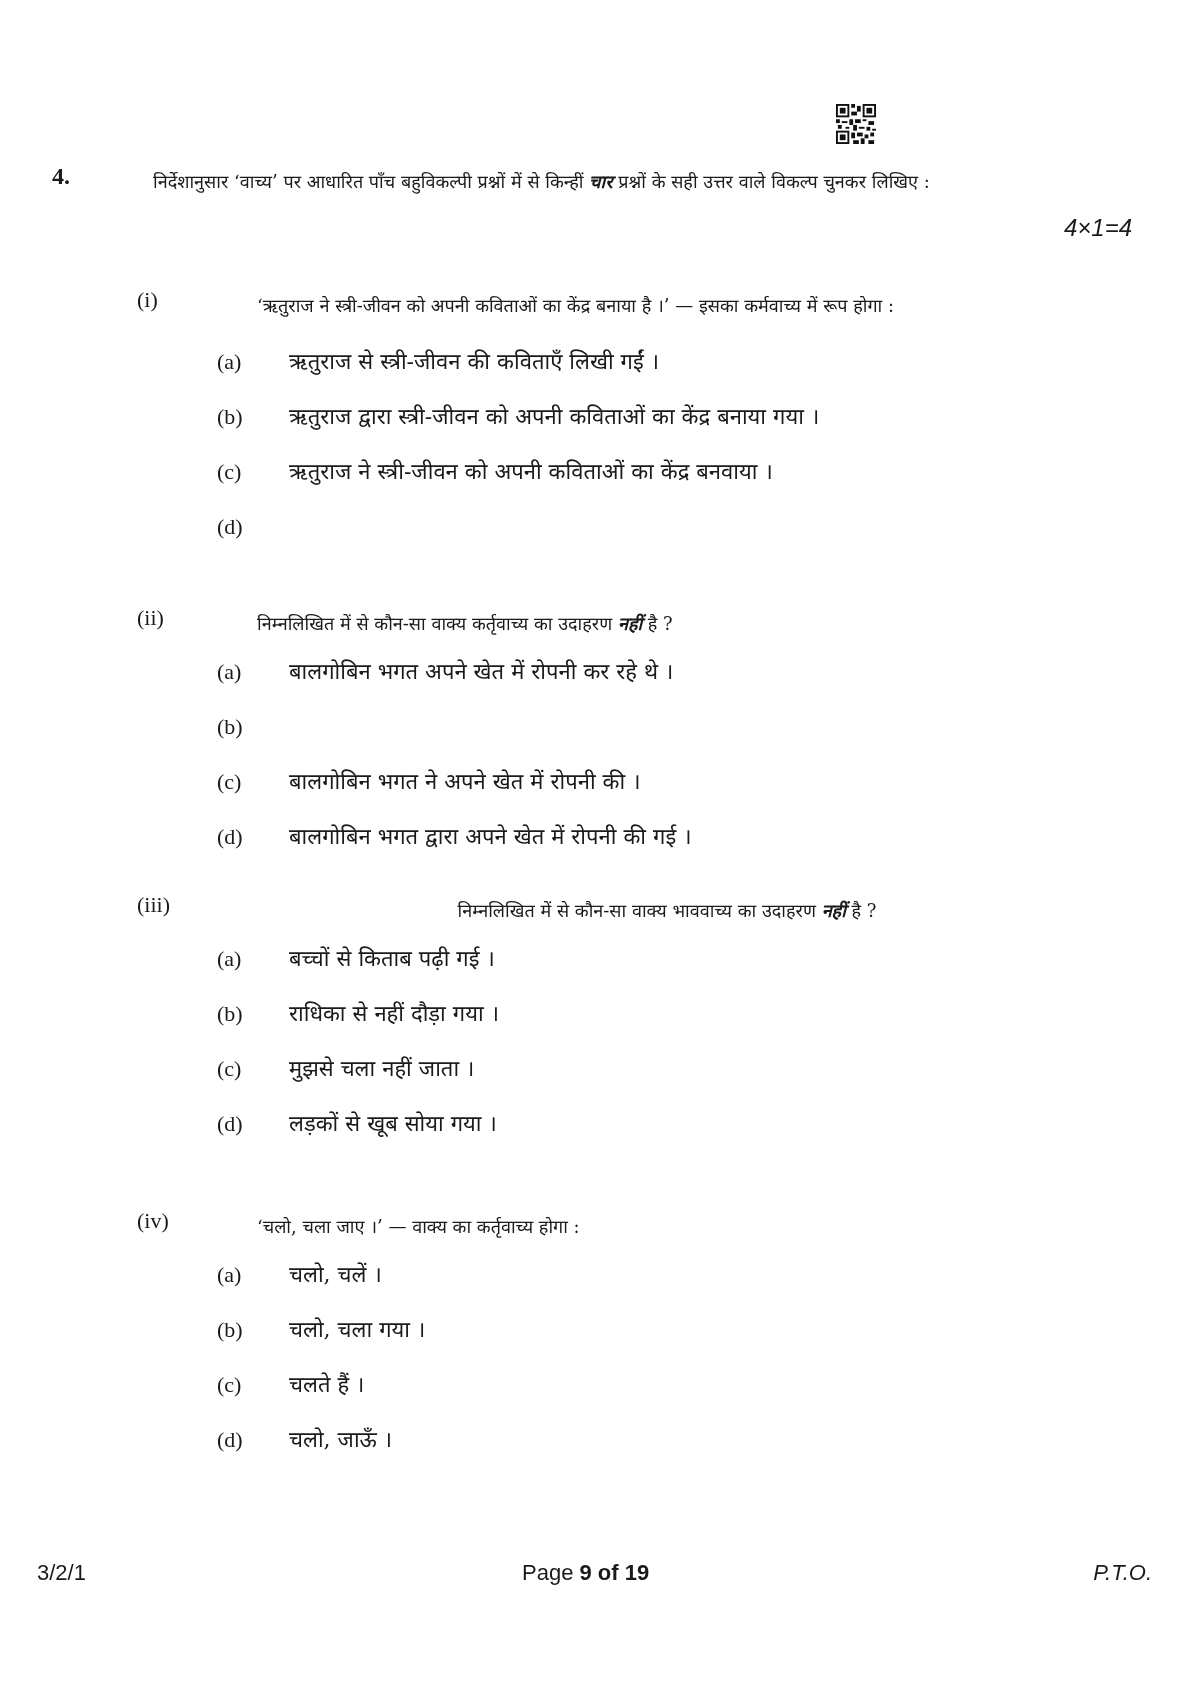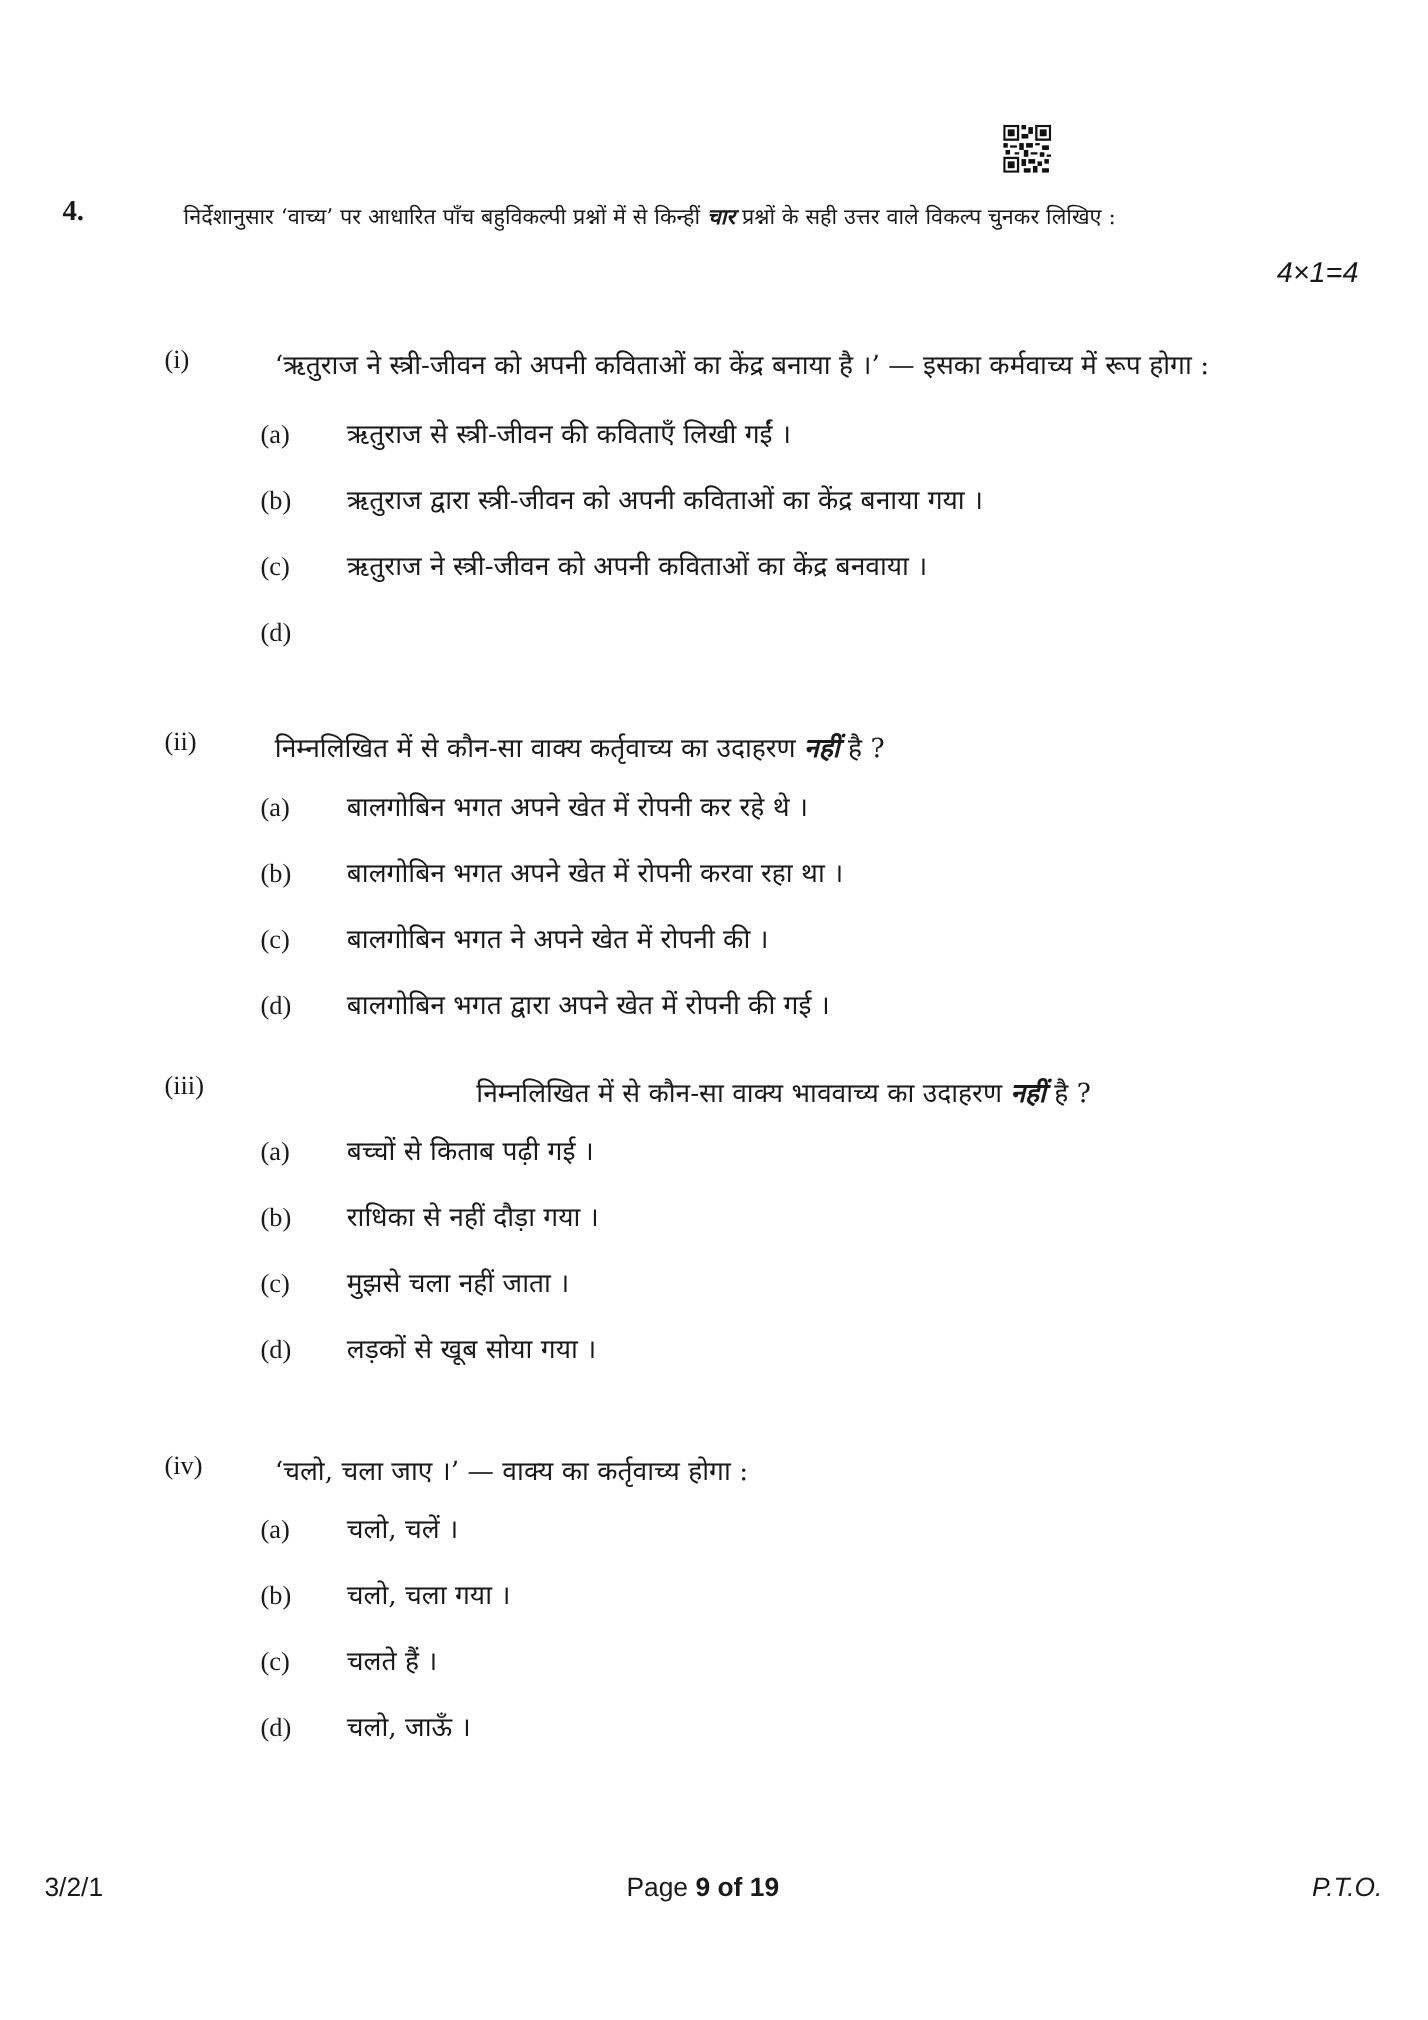--- a/index.html
+++ b/index.html
@@ -31,7 +31,7 @@
     font-family: "Liberation Serif", serif; font-size: 22px;
   }
   .sub-text {
-    margin-left: 92px; font-size: 22px; line-height: 46px;
+    margin-left: 120px; font-size: 18px; line-height: 46px;
   }
   .stem-justify { text-align: justify; text-align-last: left; }
   .opt { position: relative; height: 55px; margin-left: 80px; }

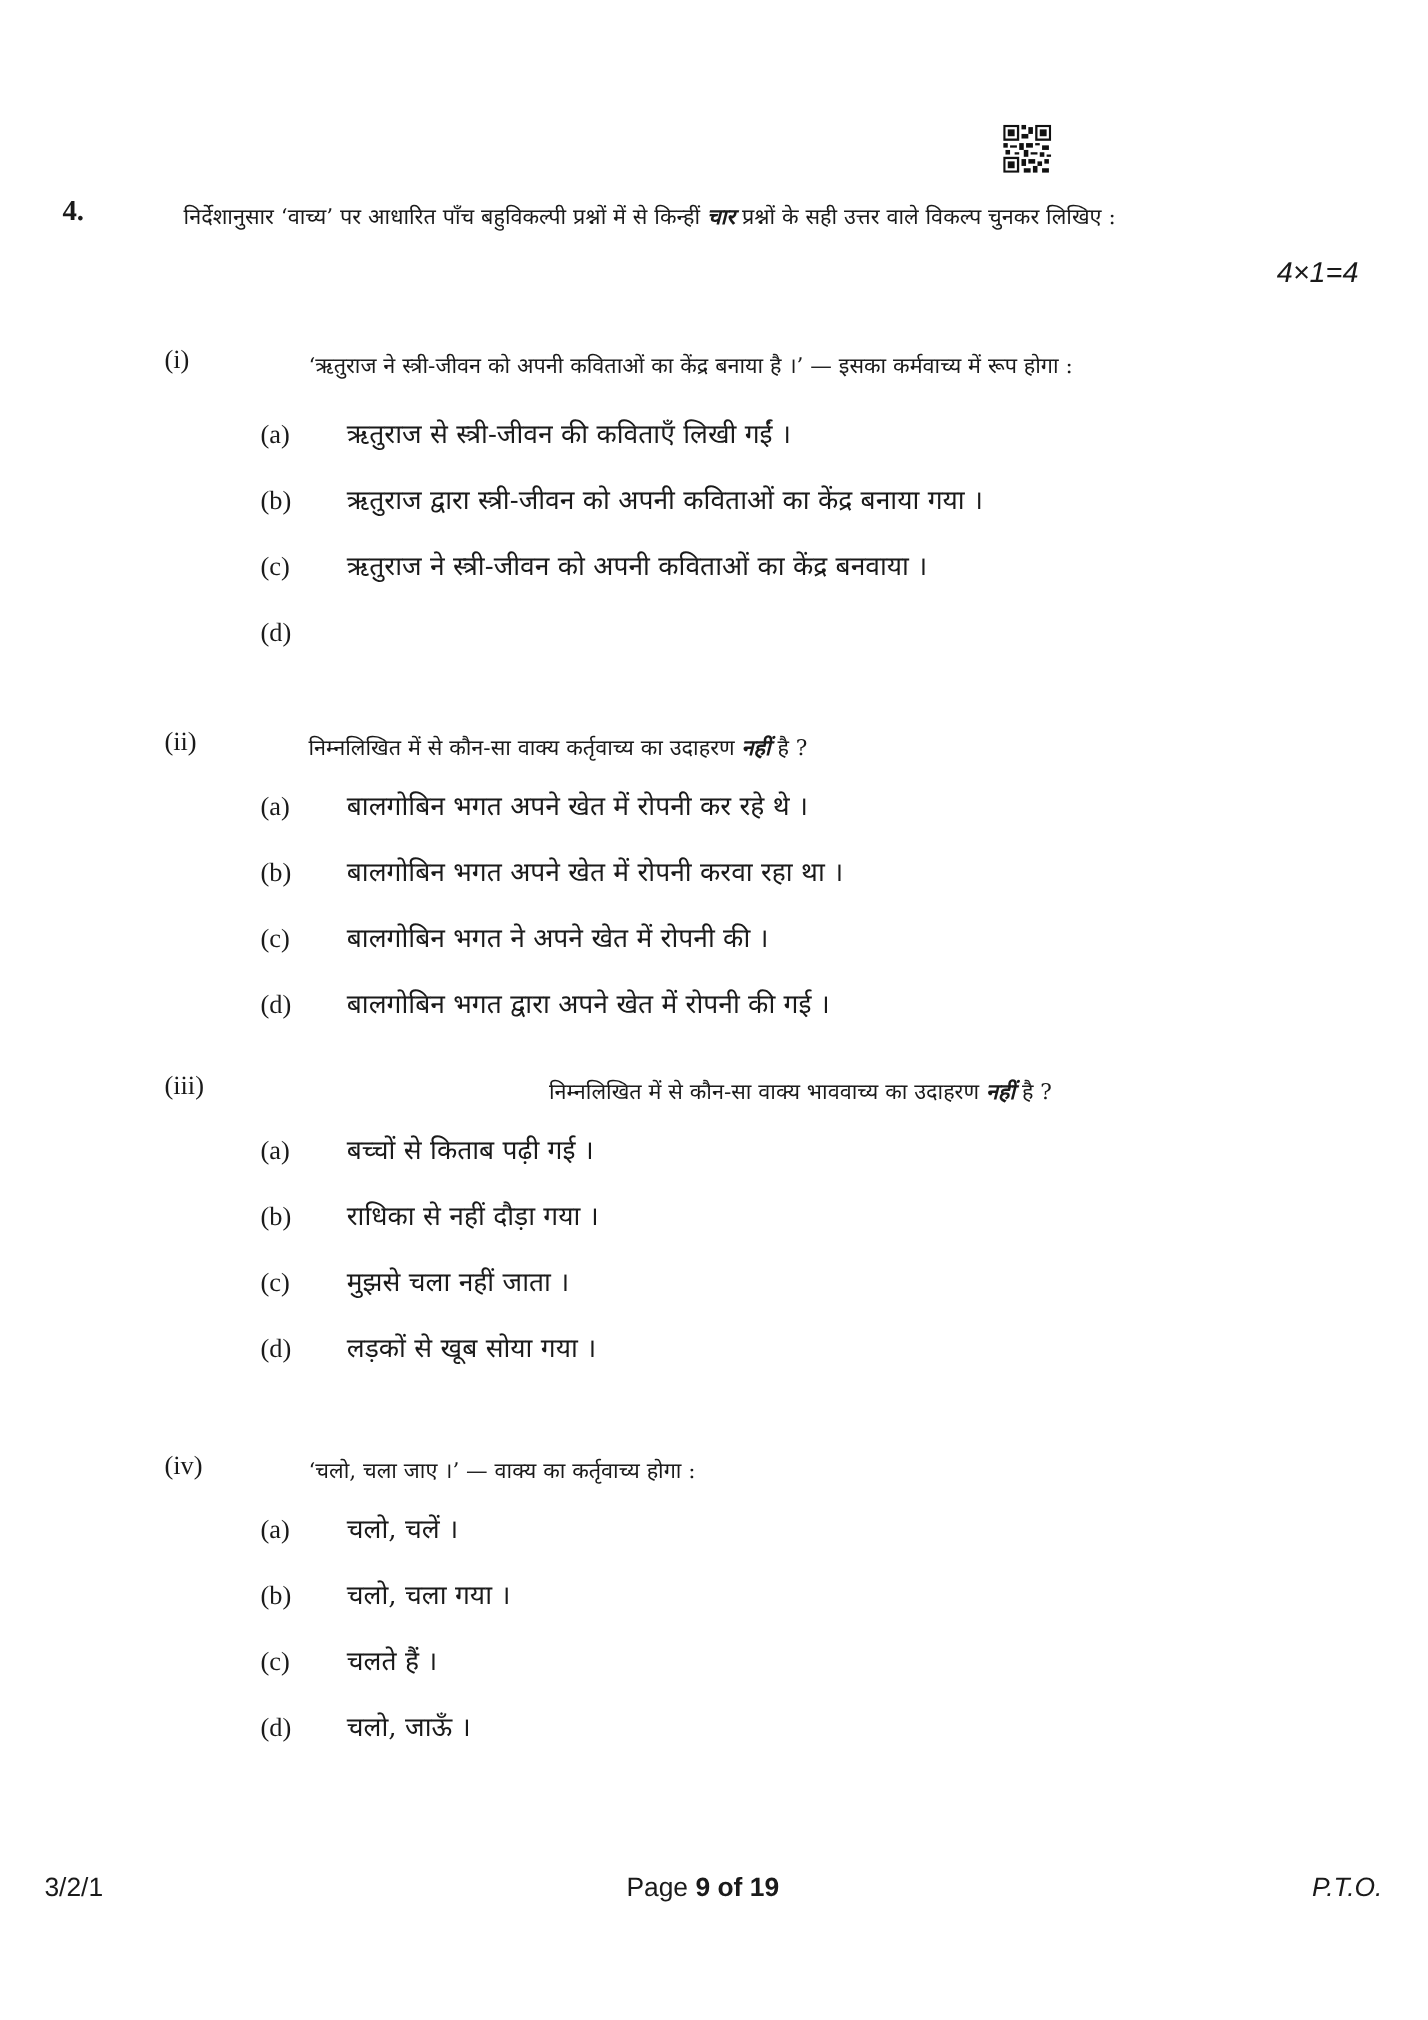--- a/index.html
+++ b/index.html
@@ -127,7 +127,6 @@
     </div>
   <div class="opt">
       <span class="opt-label">(b)</span>
-      <span class="opt-text">बालगोबिन भगत अपने खेत में रोपनी करवा रहा था ।</span>
     </div>
   <div class="opt">
       <span class="opt-label">(c)</span>

